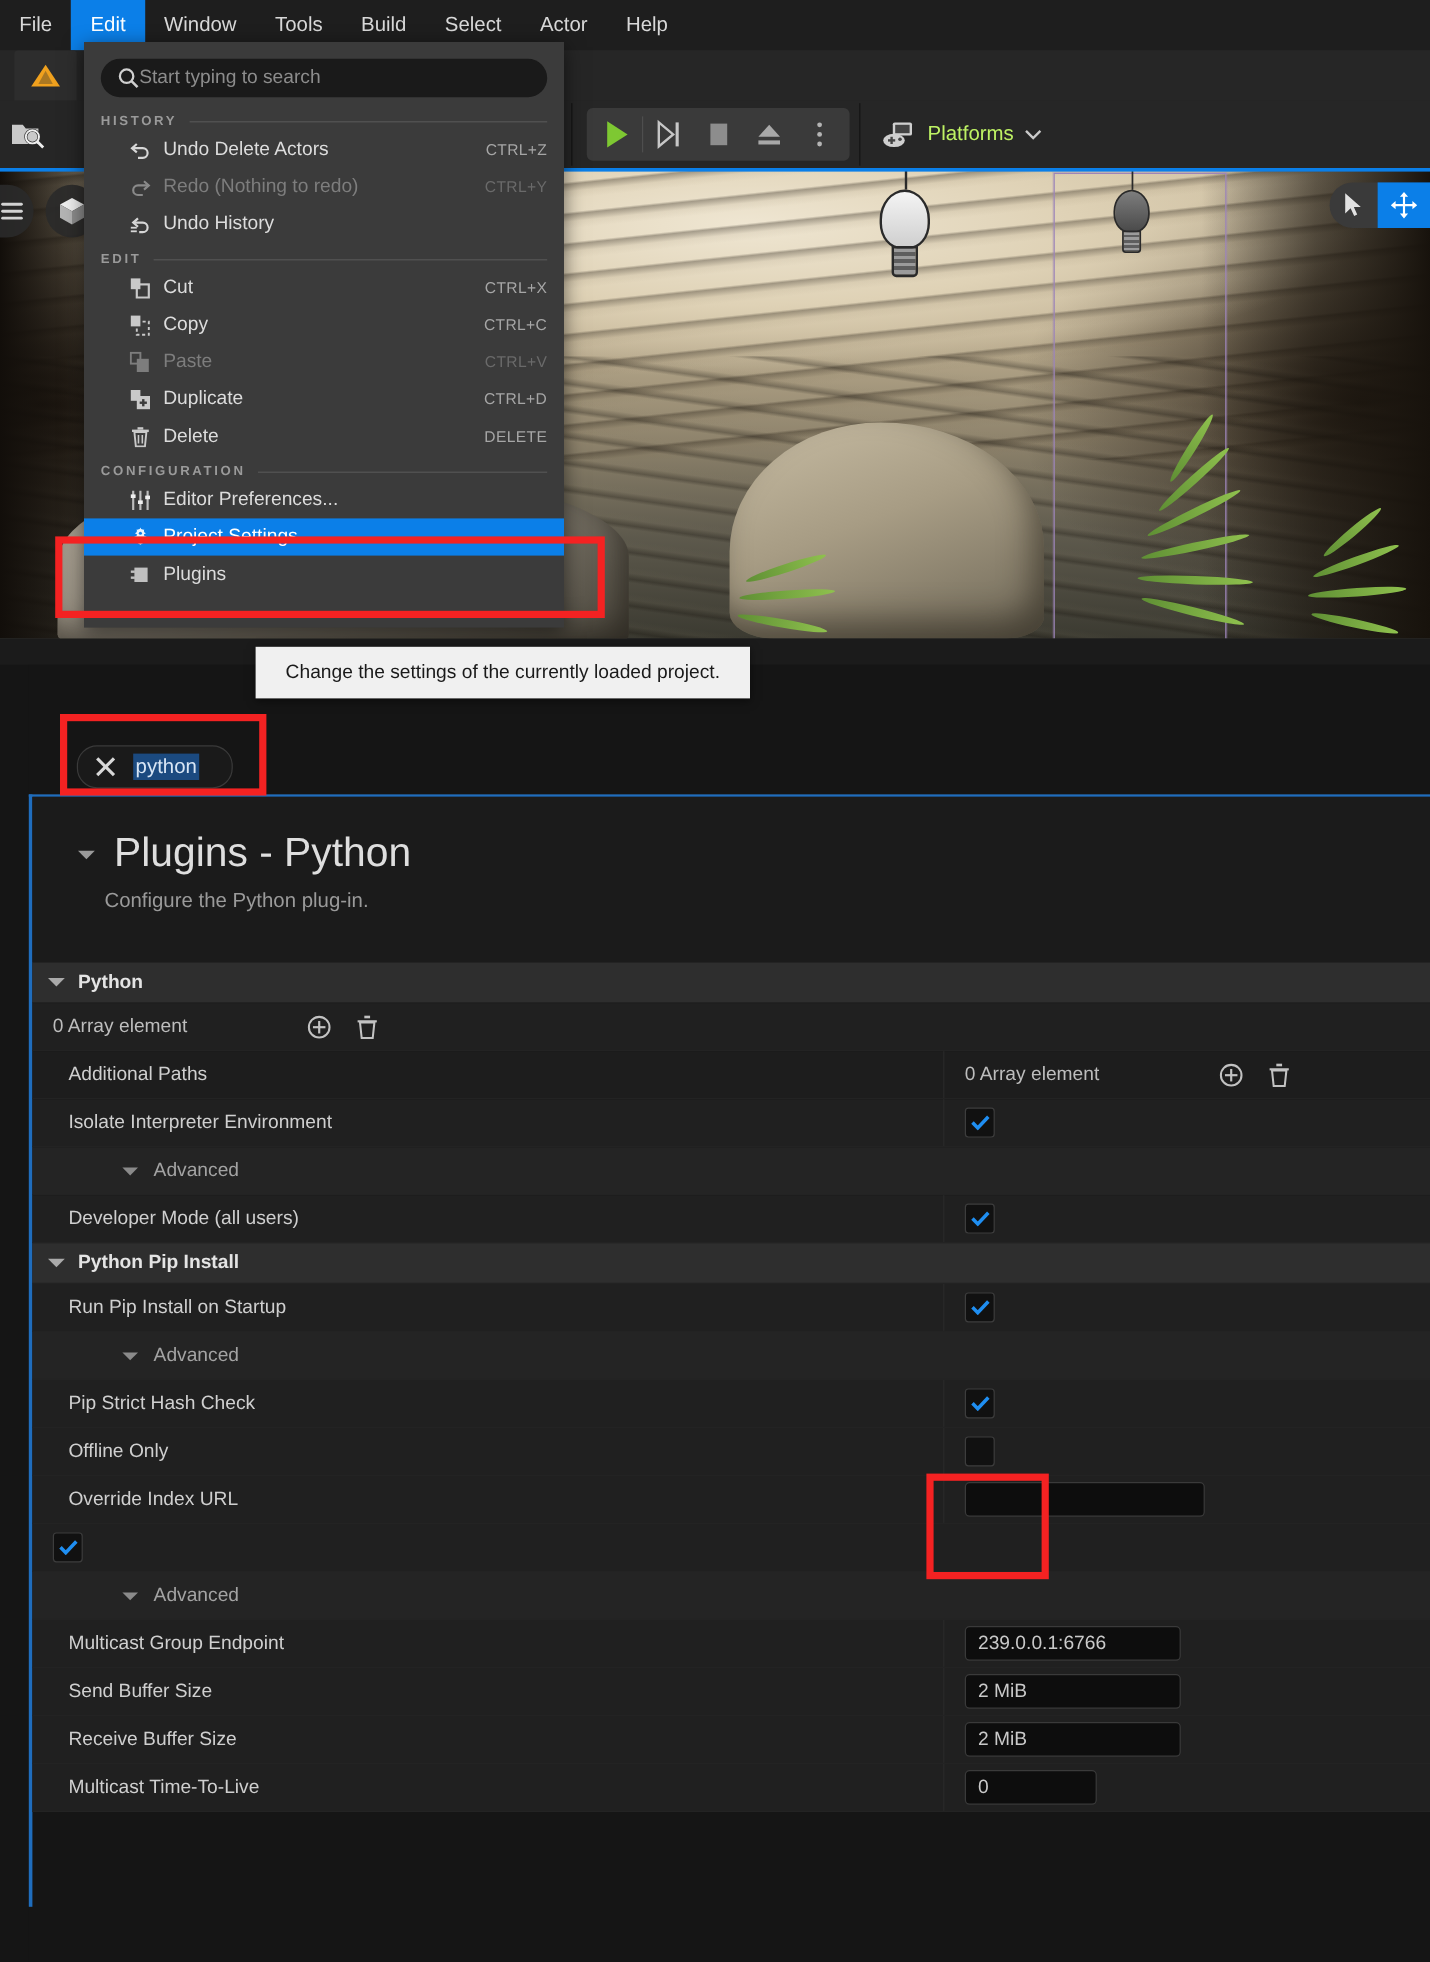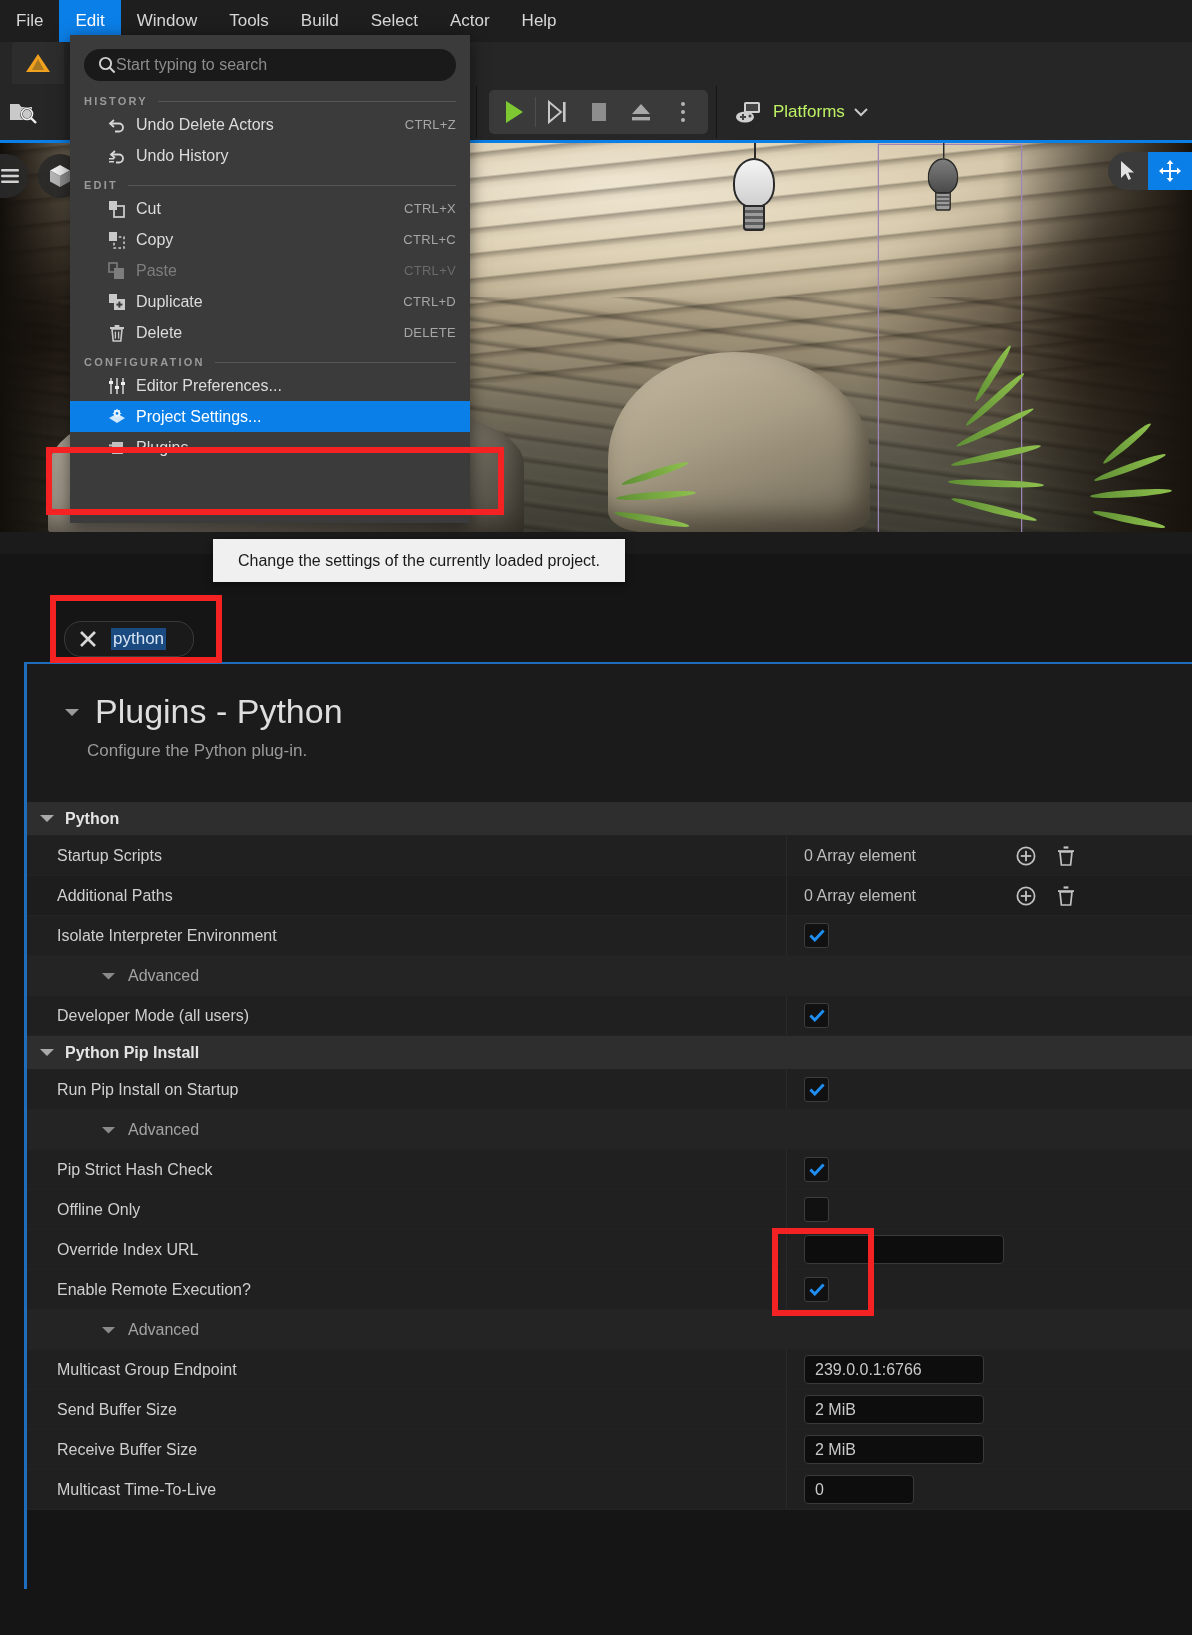--- a/index.html
+++ b/index.html
@@ -488,6 +488,16 @@
       </span>
       <span class="txt">Undo Delete Actors</span>
       <span class="sc">CTRL+Z</span>
+    </div>
+    <div class="mi disabled">
+      <span class="ic">
+        <svg width="18" height="16" viewBox="0 0 18 16">
+            <path d="M12 3 L16 6.5 L12 10" fill="none" stroke="#8a8a8a" stroke-width="1.8"></path>
+            <path d="M15.4 6.5 H7 a4 4 0 0 0 0 8 H11" fill="none" stroke="#8a8a8a" stroke-width="1.8"></path>
+          </svg>
+      </span>
+      <span class="txt">Redo (Nothing to redo)</span>
+      <span class="sc">CTRL+Y</span>
     </div>
     <div class="mi">
       <span class="ic">

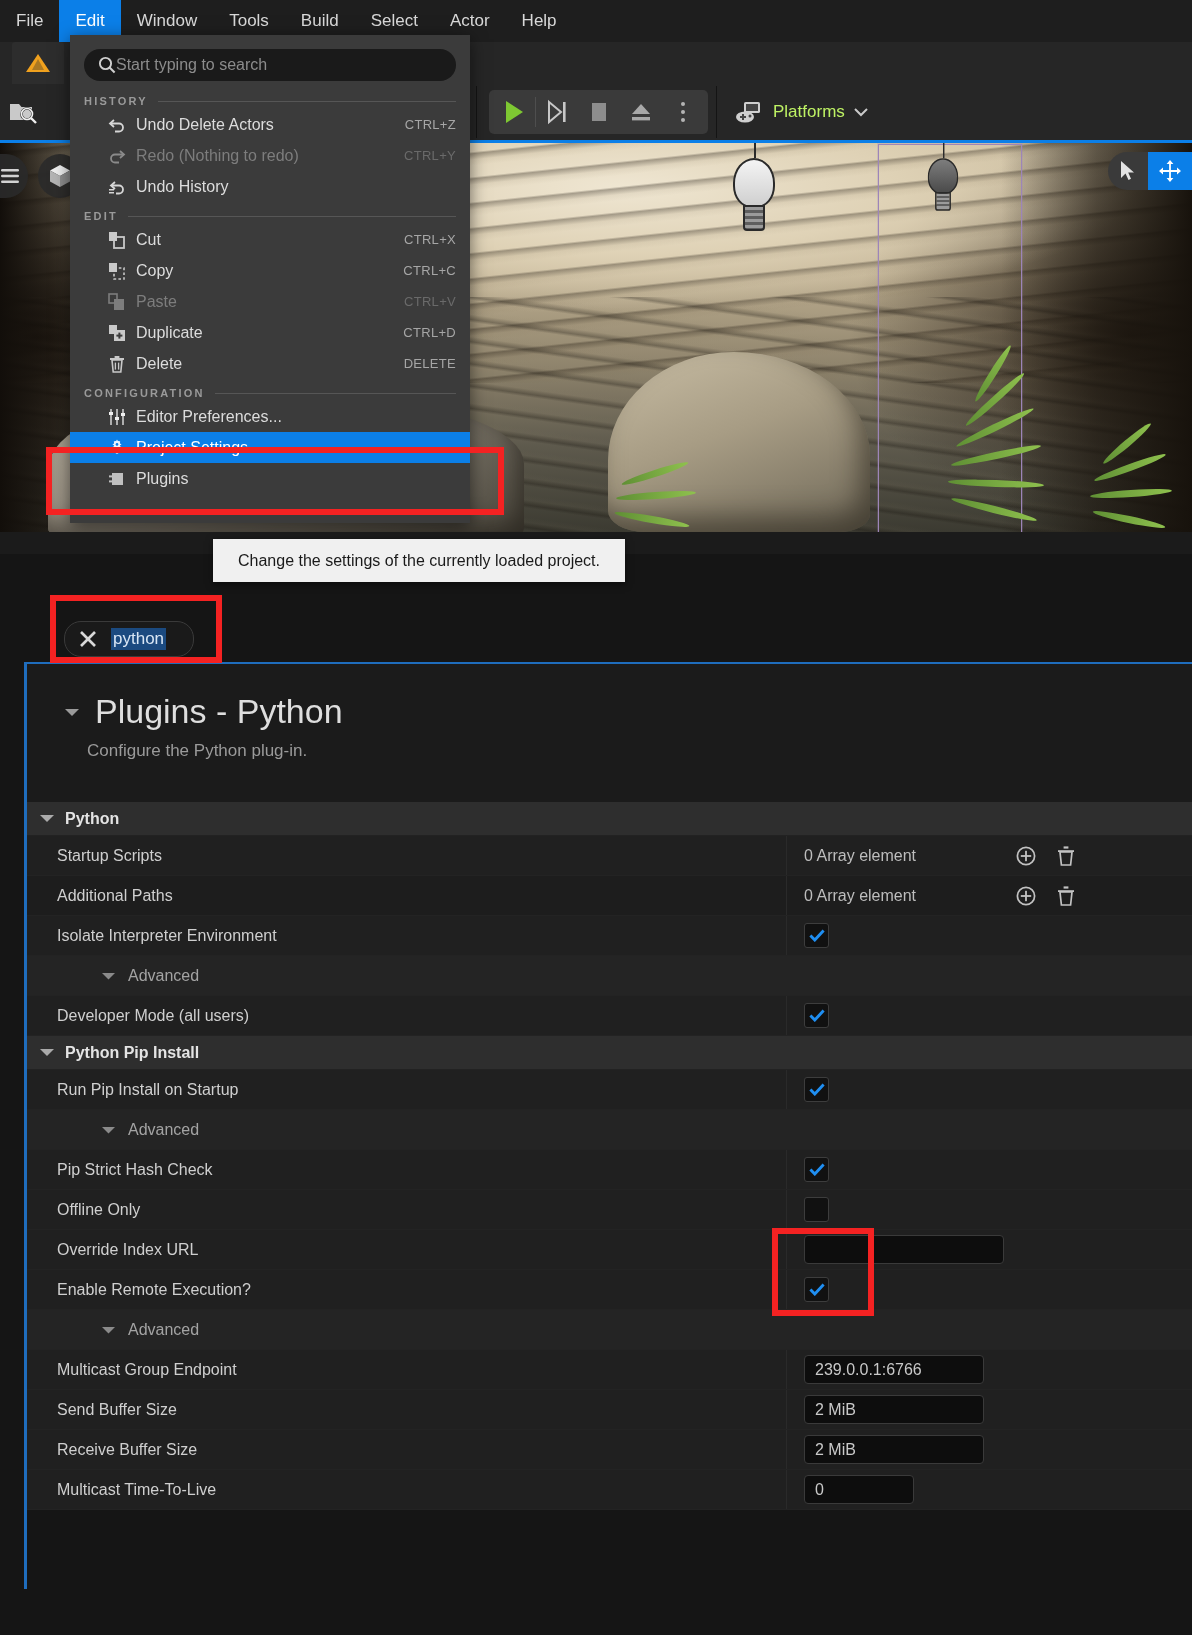--- a/index.html
+++ b/index.html
@@ -656,7 +656,6 @@
     </div>
 
     <div class="prop-row">
-      <div class="prop-name">Startup Scripts</div>
       <div class="prop-val">
         <span class="arr-text">0 Array element</span>
         <span class="icbtn">

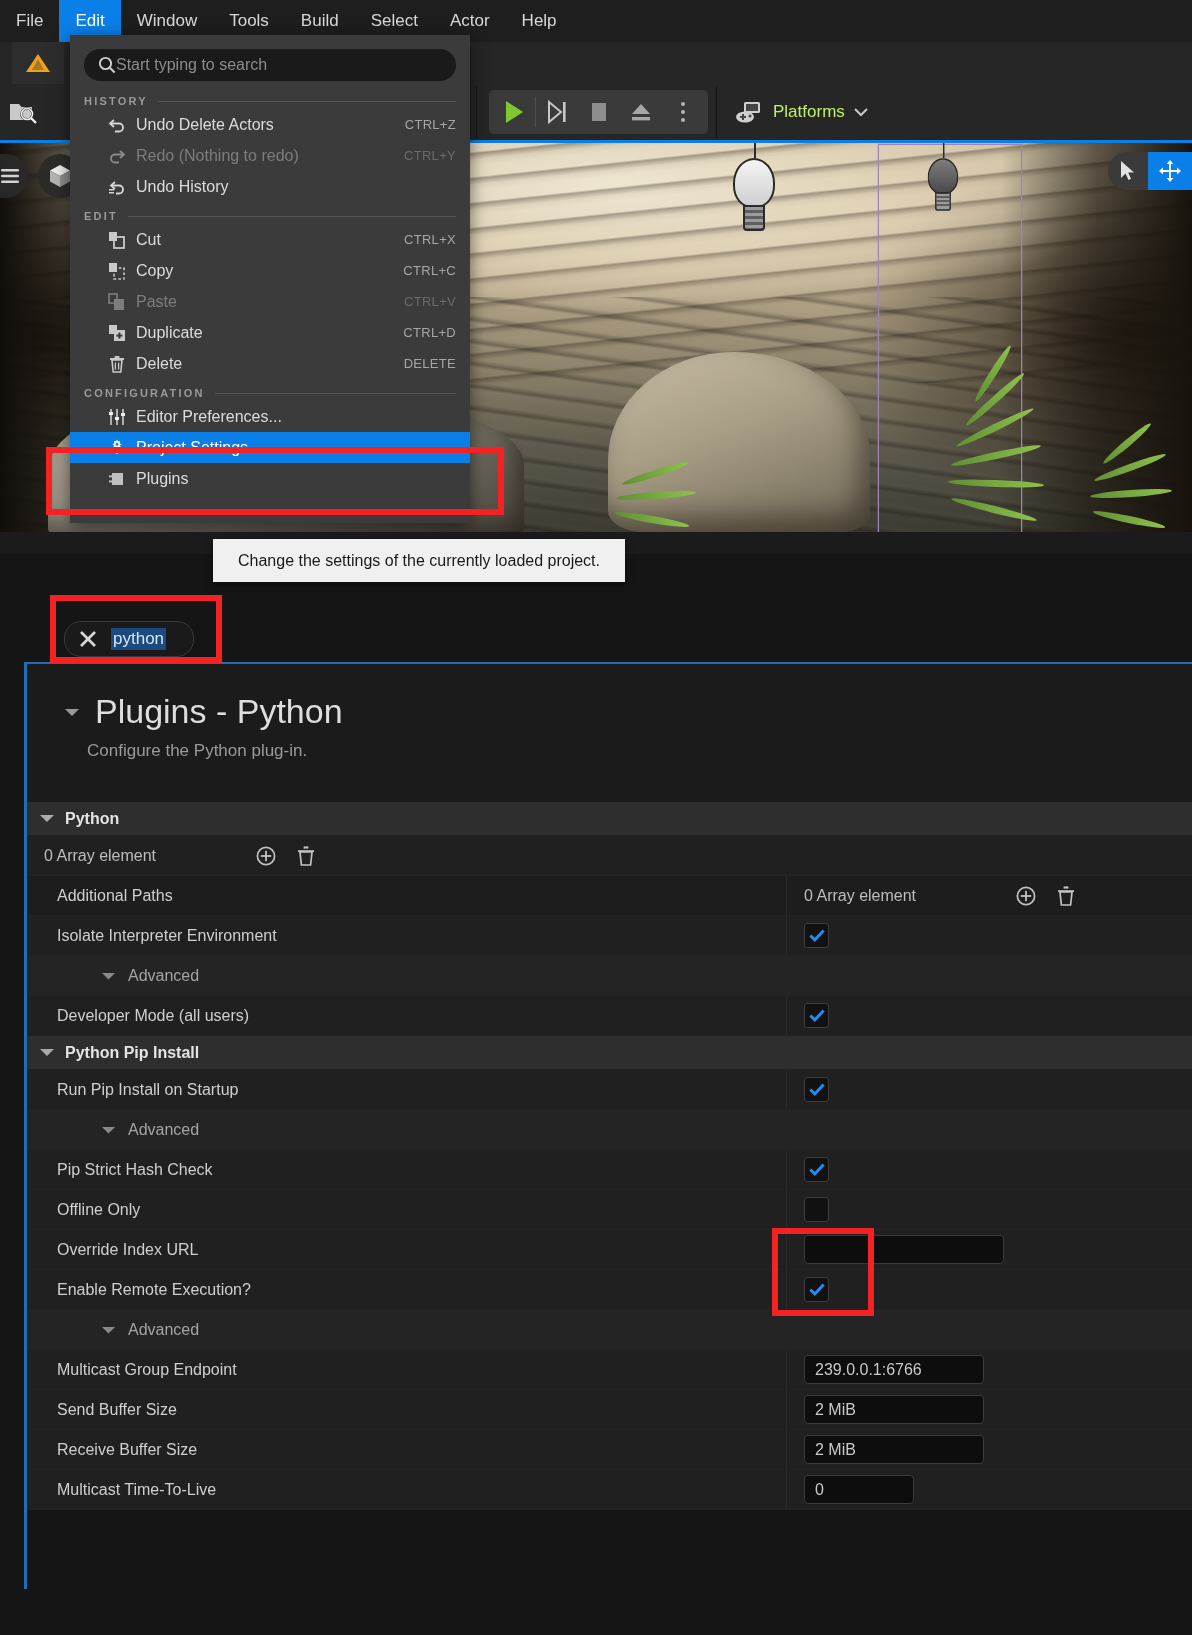--- a/index.html
+++ b/index.html
@@ -779,7 +779,6 @@
 
 
     <div class="prop-row">
-      <div class="prop-name">Enable Remote Execution?</div>
       <div class="prop-val">
         <span class="cbx">
           <svg width="16" height="13" viewBox="0 0 16 13">

